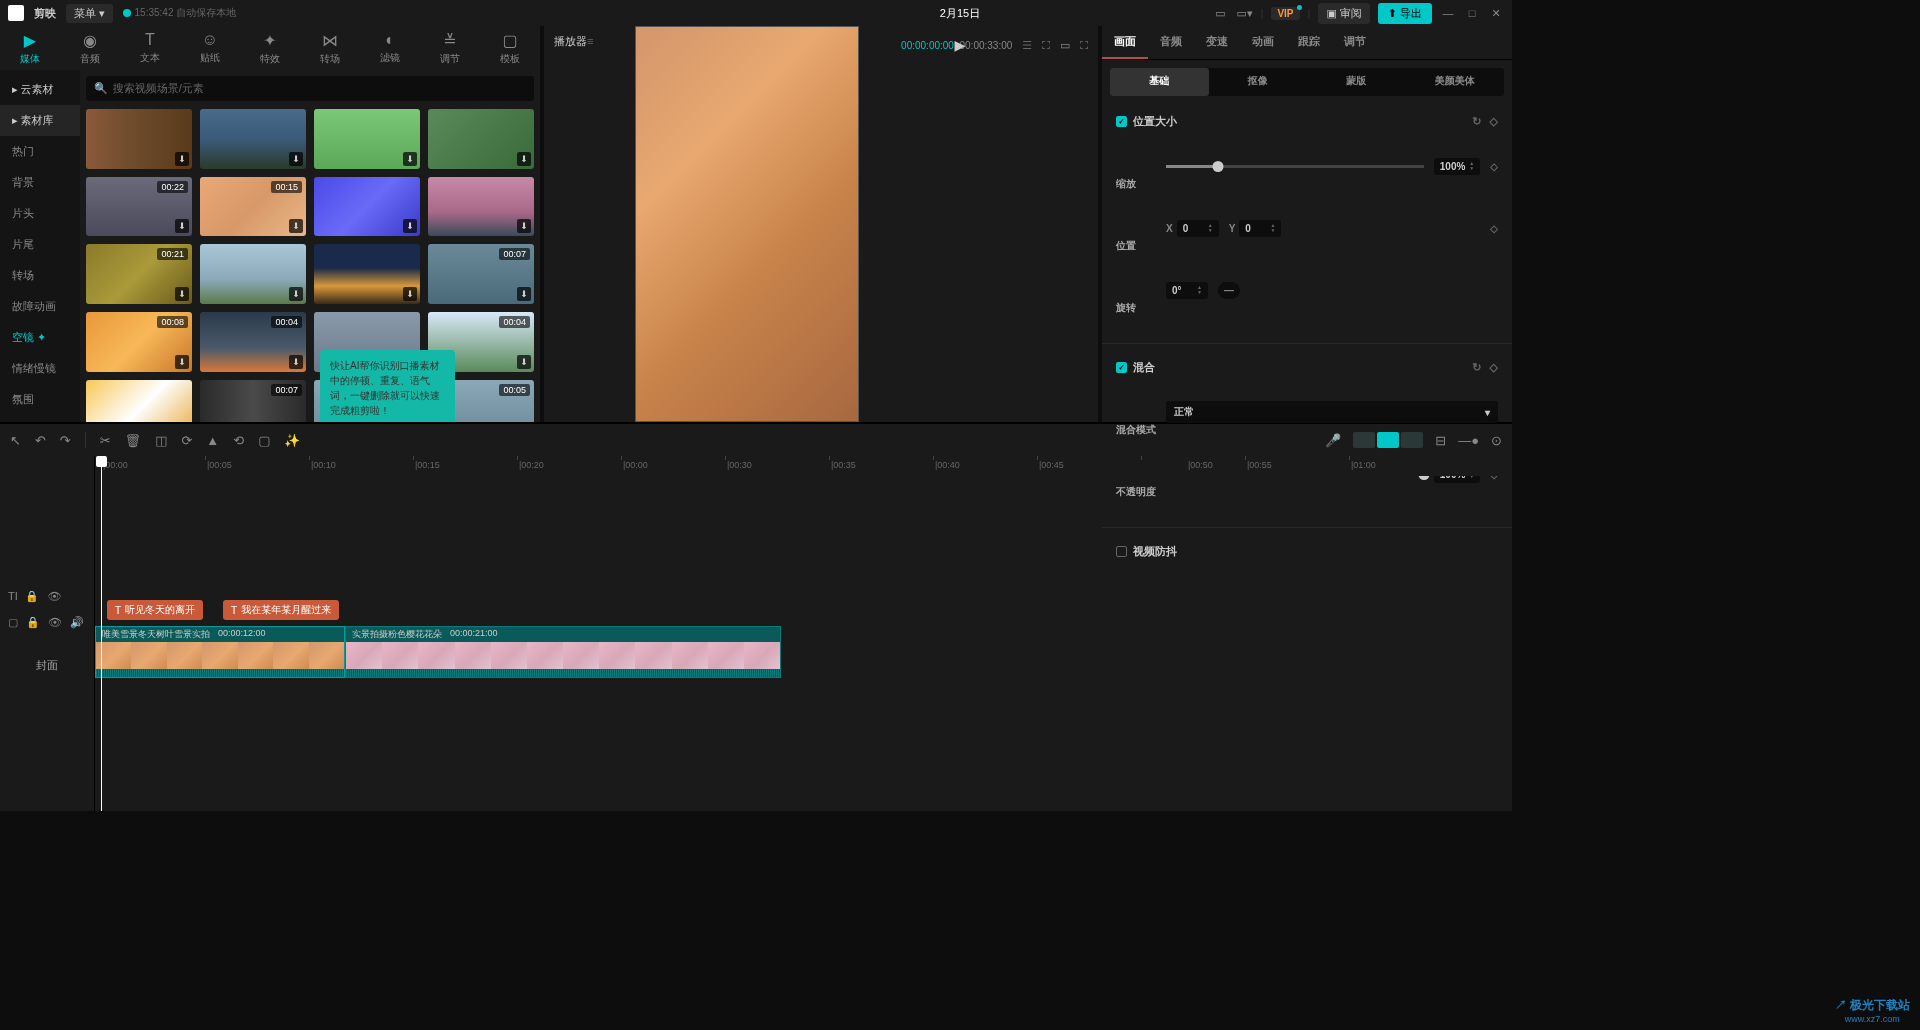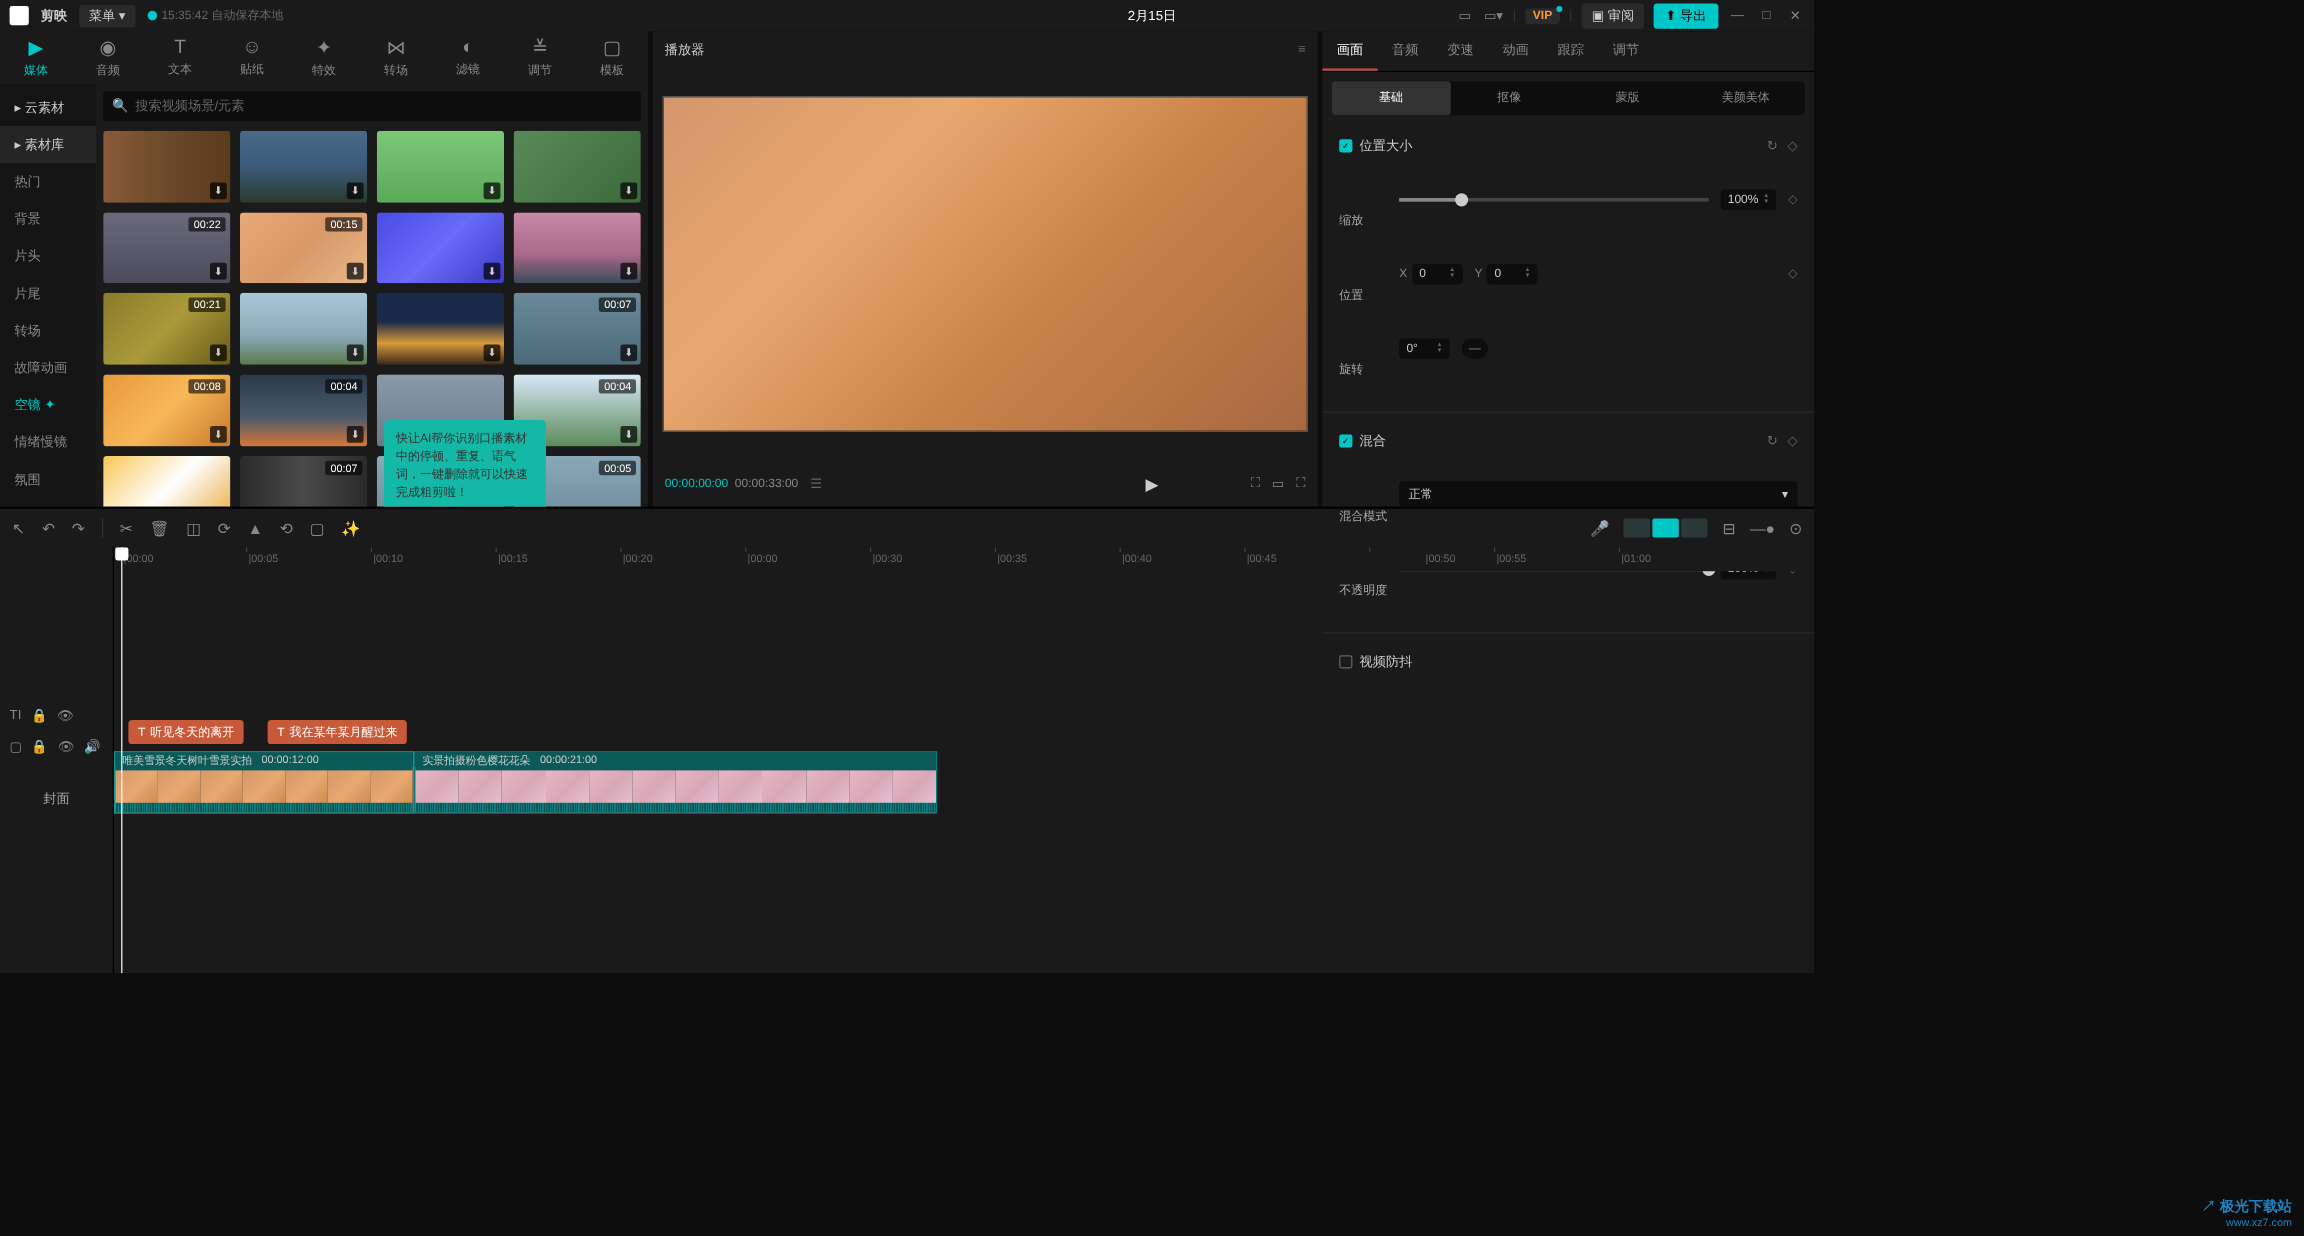--- a/index.html
+++ b/index.html
@@ -23,7 +23,7 @@
 
 .main { display: flex; height: 396px; }
 .left-panel { width: 540px; display: flex; flex-direction: column; background: #1a1a1a; }
-.center-panel { flex: 1; background: #1a1a1a; margin: 0 4px; display: flex; flex-direction: column; gap: 24px; }
+.center-panel { flex: 1; background: #1a1a1a; margin: 0 4px; display: flex; flex-direction: row; gap: 24px; }
 .right-panel { width: 410px; background: #1a1a1a; }
 
 

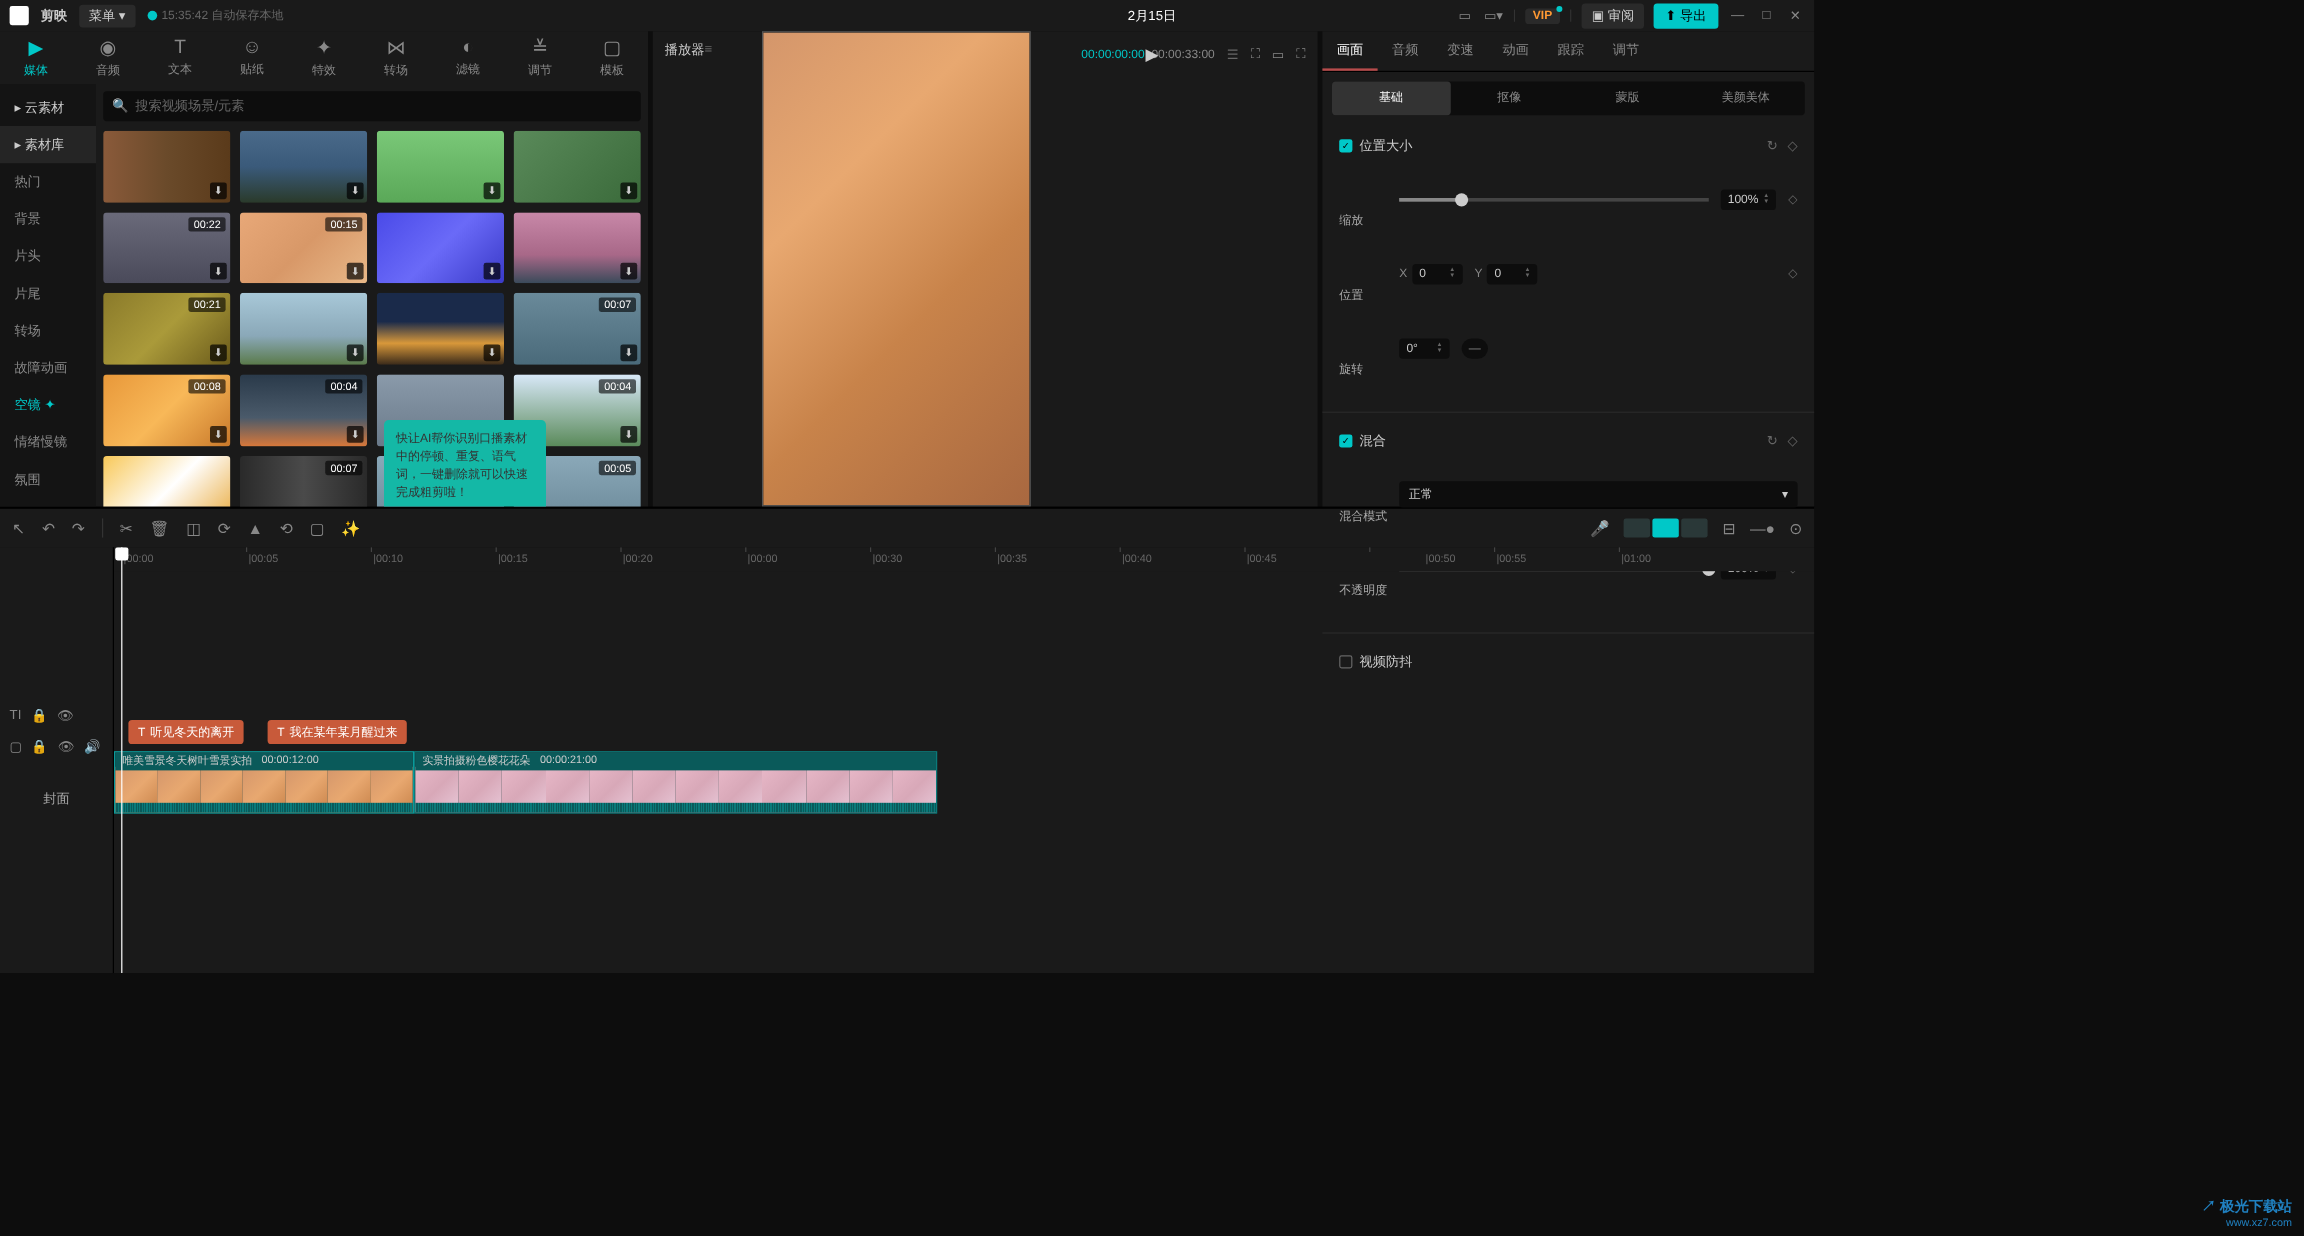--- a/index.html
+++ b/index.html
@@ -24,7 +24,7 @@
 .main { display: flex; height: 396px; }
 .left-panel { width: 540px; display: flex; flex-direction: column; background: #1a1a1a; }
 .center-panel { flex: 1; background: #1a1a1a; margin: 0 4px; display: flex; flex-direction: row; gap: 24px; }
-.right-panel { width: 410px; background: #1a1a1a; }
+.right-panel { width: 410px; background: #1a1a1a; font-weight: bold; }
 
 
 .media-tabs { display: flex; height: 44px; background: #1a1a1a; }

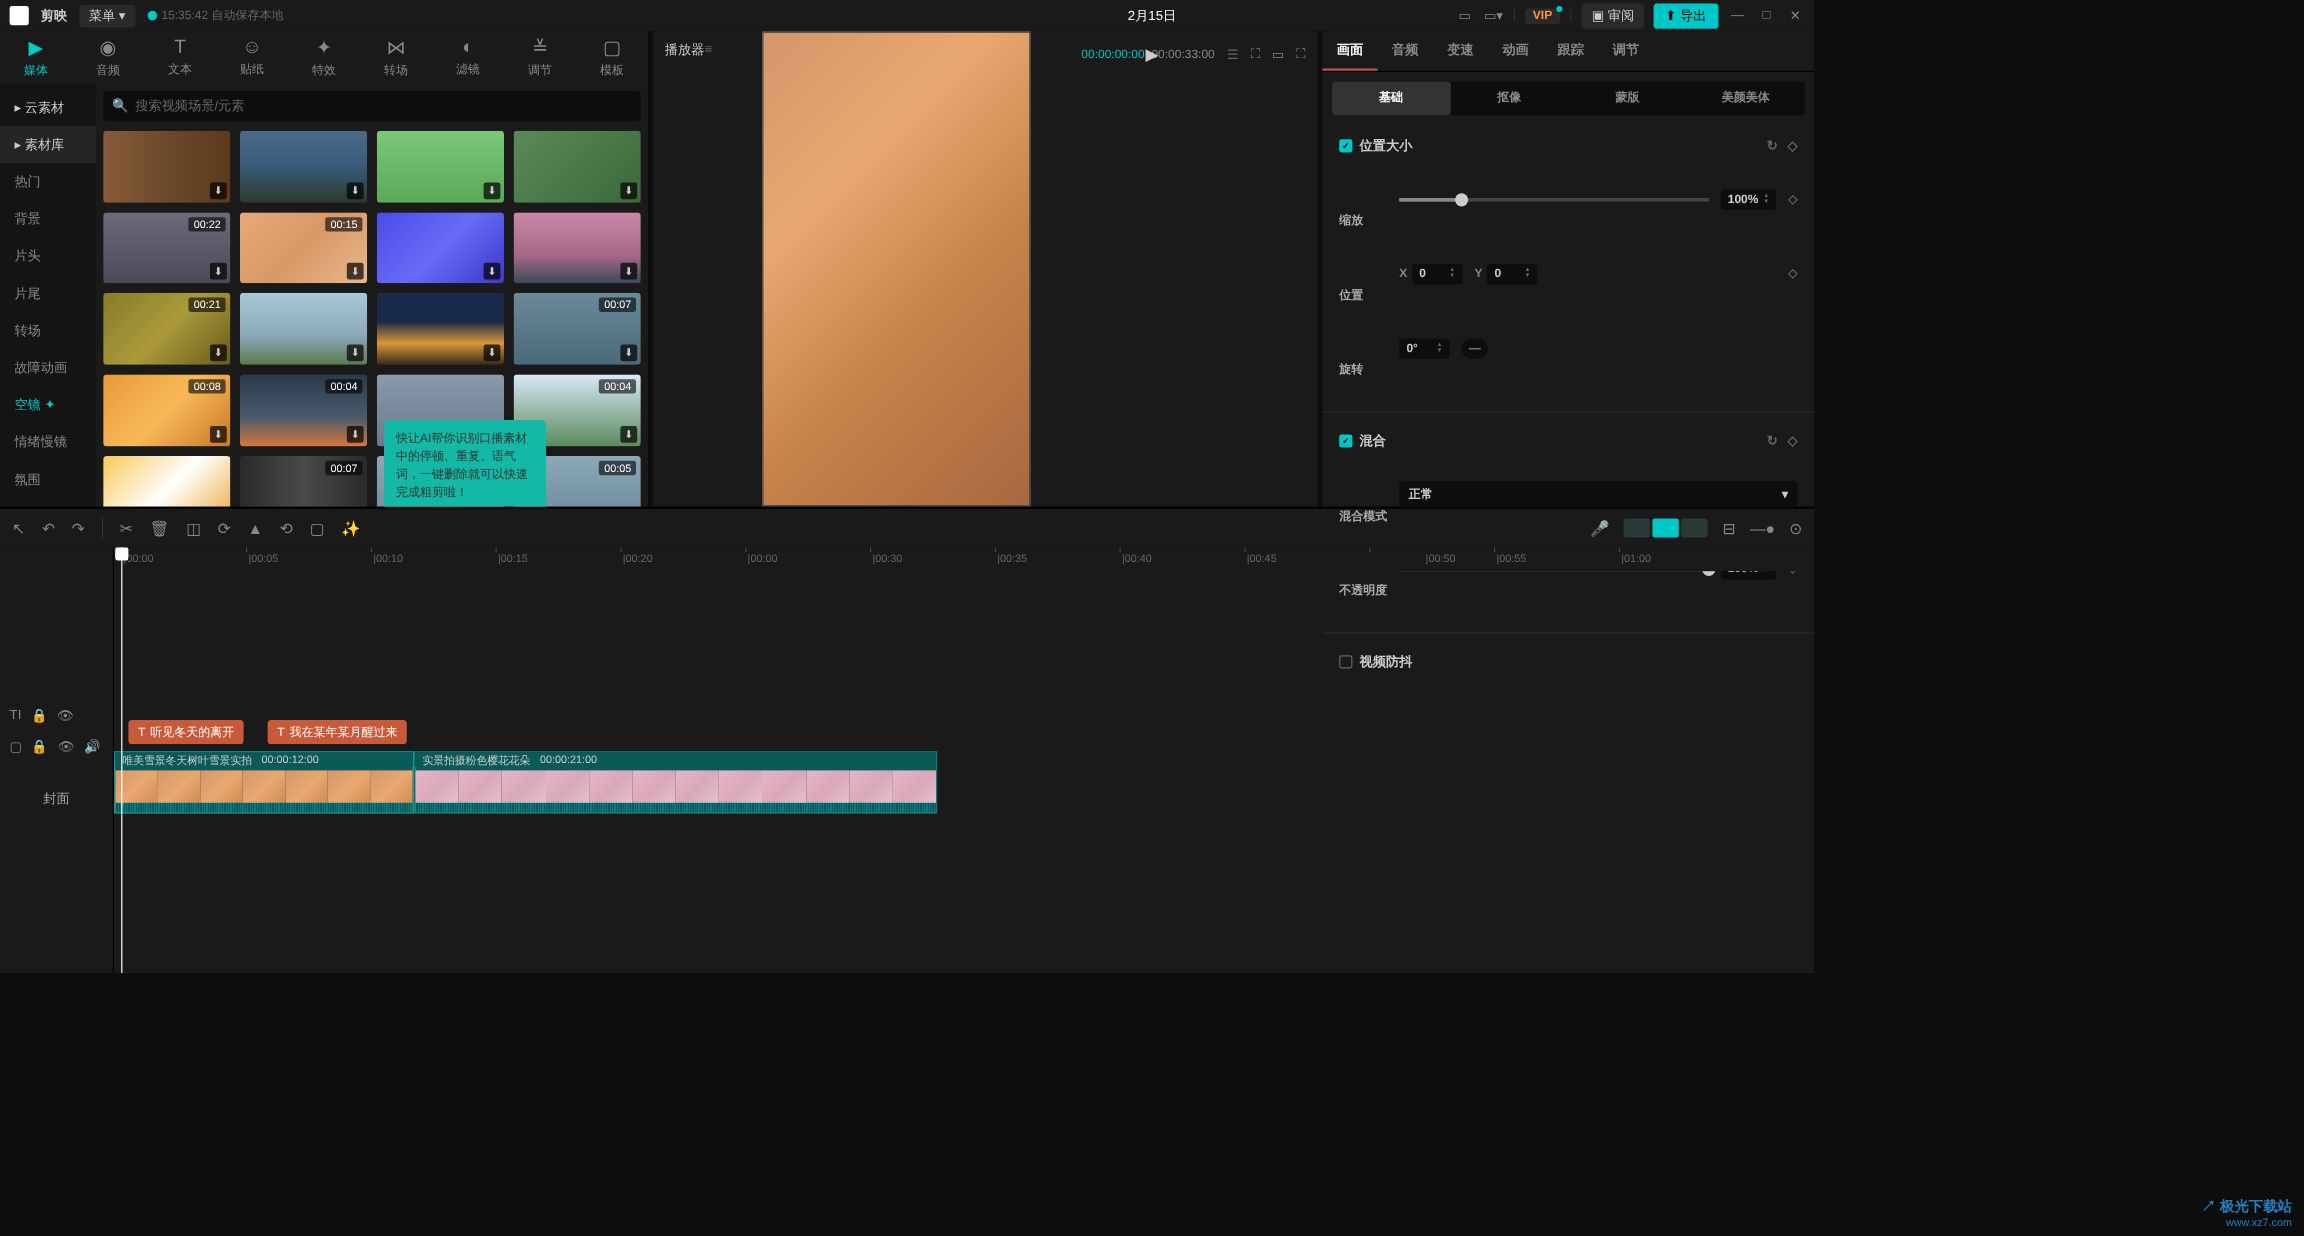--- a/index.html
+++ b/index.html
@@ -121,7 +121,7 @@
 .clip-thumb { flex: 1; }
 .audio-wave { position: absolute; bottom: 0; left: 0; right: 0; height: 8px; background: repeating-linear-gradient(90deg, #0a7a7a 0px, #0a7a7a 1px, #0a5a5a 1px, #0a5a5a 2px); }
 
-.watermark { position: absolute; bottom: 6px; right: 10px; text-align: right; z-index: 200; margin-top: 40px; }
+.watermark { position: absolute; bottom: 6px; right: 10px; text-align: center; z-index: 200; margin-top: 40px; }
 .watermark-logo { color: #2080c0; font-size: 12px; font-weight: bold; }
 .watermark-url { color: #2080c0; font-size: 9px; }
 

